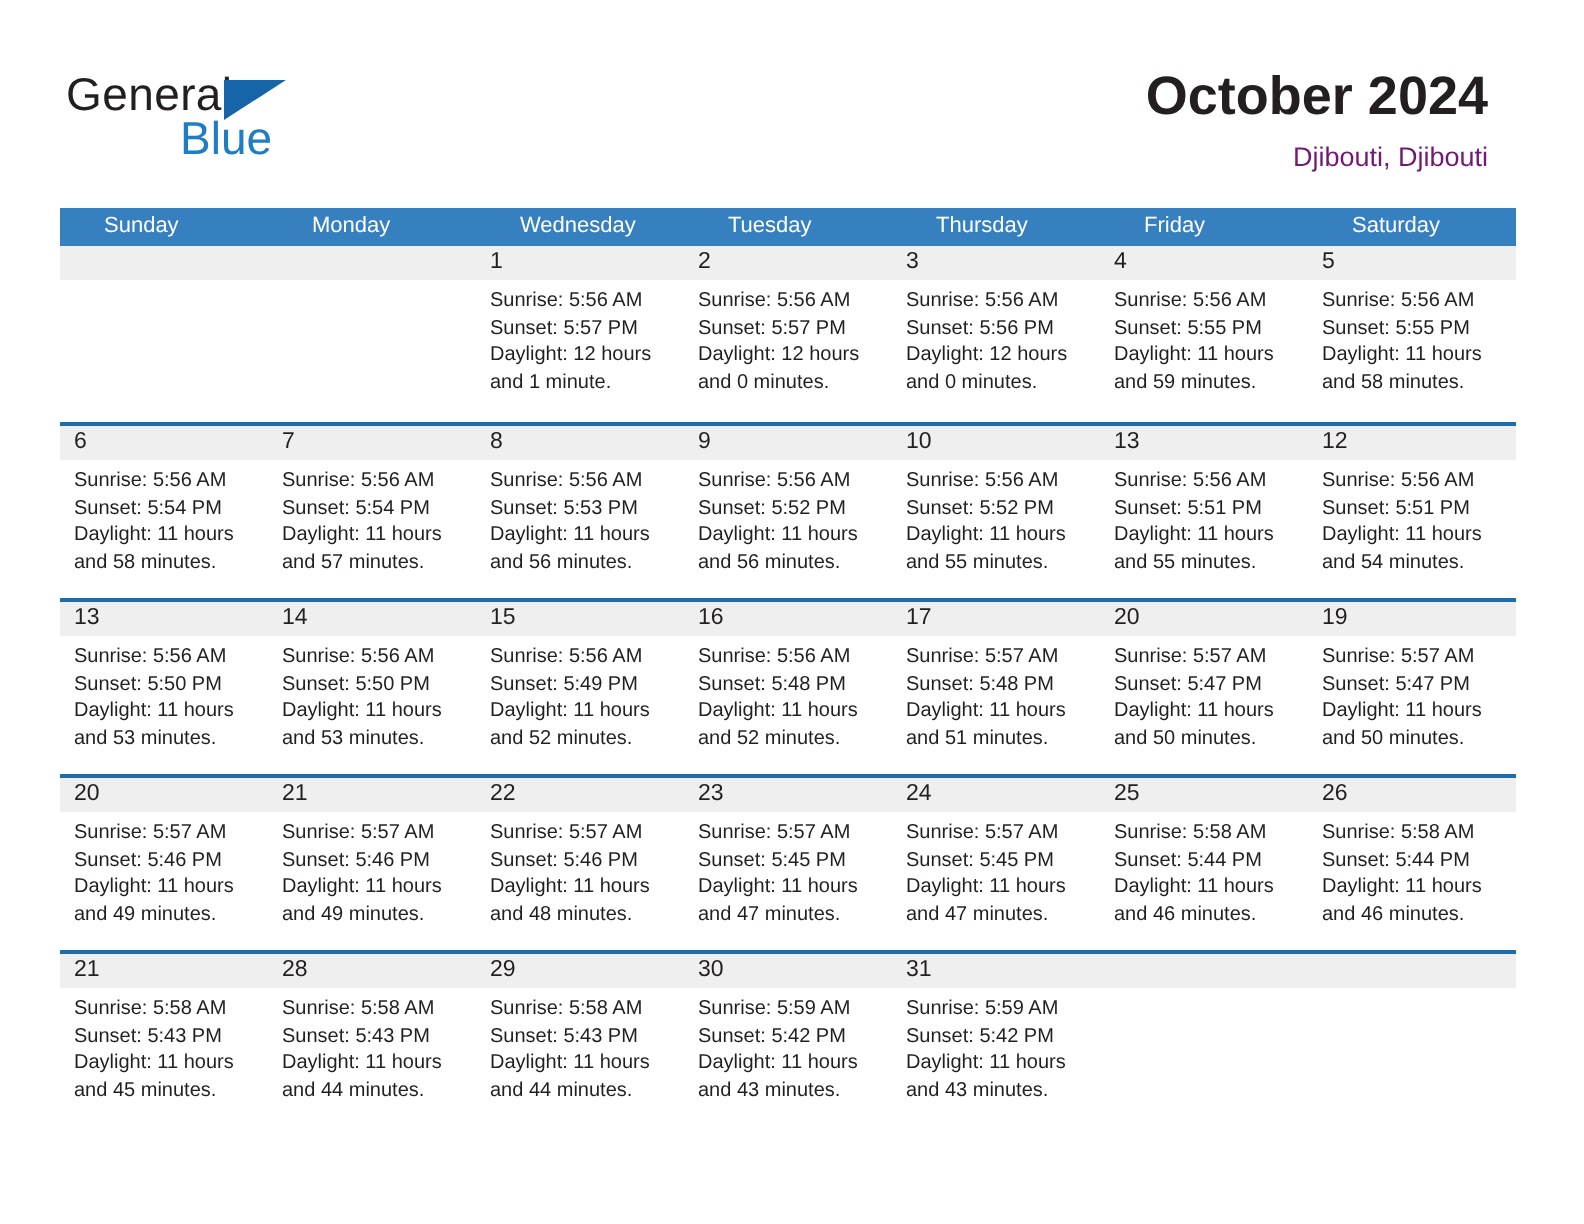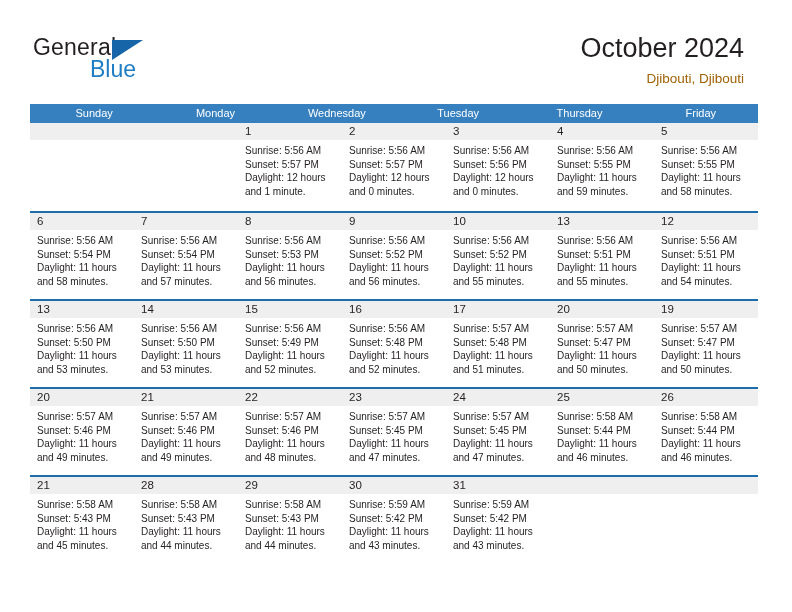--- a/index.html
+++ b/index.html
@@ -75,6 +75,7 @@
     color: #231f20;
     line-height: 32px;
     white-space: nowrap;
+    font-weight: bold;
   }
   .cal-subtitle {
     font-size: 13.5px;

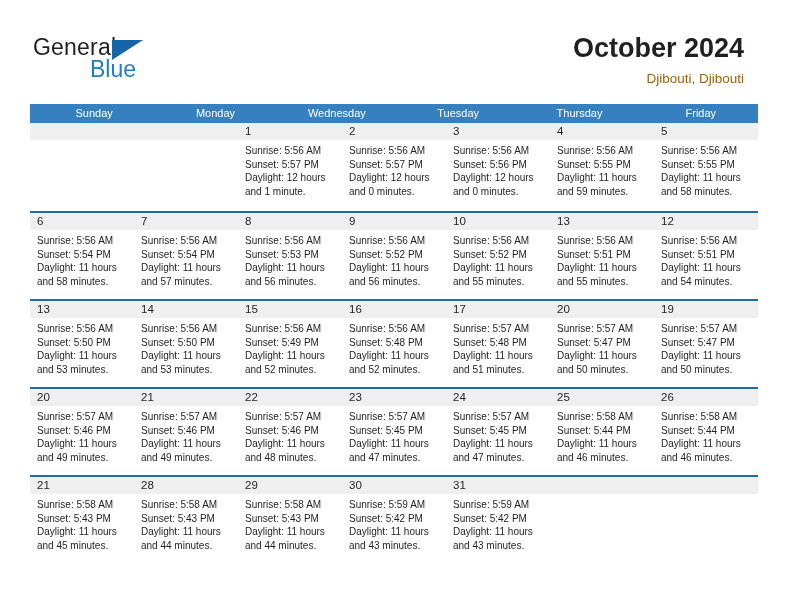--- a/index.html
+++ b/index.html
@@ -79,7 +79,7 @@
   }
   .cal-subtitle {
     font-size: 13.5px;
-    color: #a16207;
+    color: #701a75;
     line-height: 18px;
     margin-top: 6px;
     white-space: nowrap;

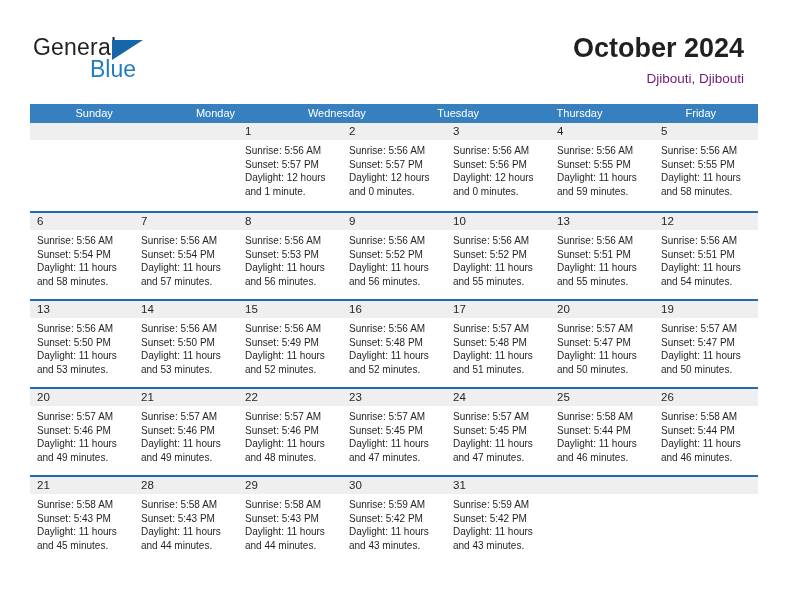--- a/index.html
+++ b/index.html
@@ -102,11 +102,10 @@
     color: #ffffff;
     font-size: 11px;
     line-height: 19px;
-    padding-left: 7px;
+    padding-left: 22px;
     box-sizing: border-box;
     white-space: nowrap;
     overflow: hidden;
-    text-align: center;
   }
   .week {
     display: flex;

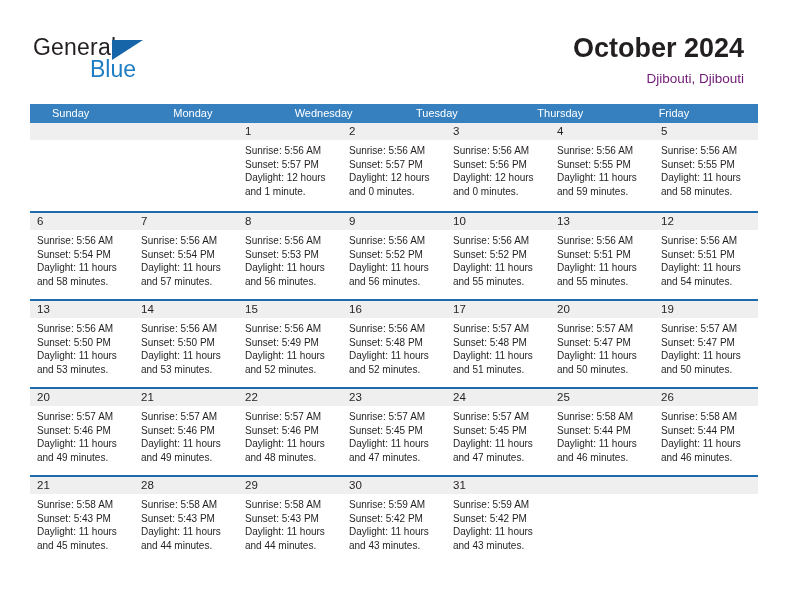--- a/index.html
+++ b/index.html
@@ -175,6 +175,7 @@
       <div class="weekday">Tuesday</div>
       <div class="weekday">Thursday</div>
       <div class="weekday">Friday</div>
+      <div class="weekday">Saturday</div>
     </div>
 
     <div id="weeks-container">

